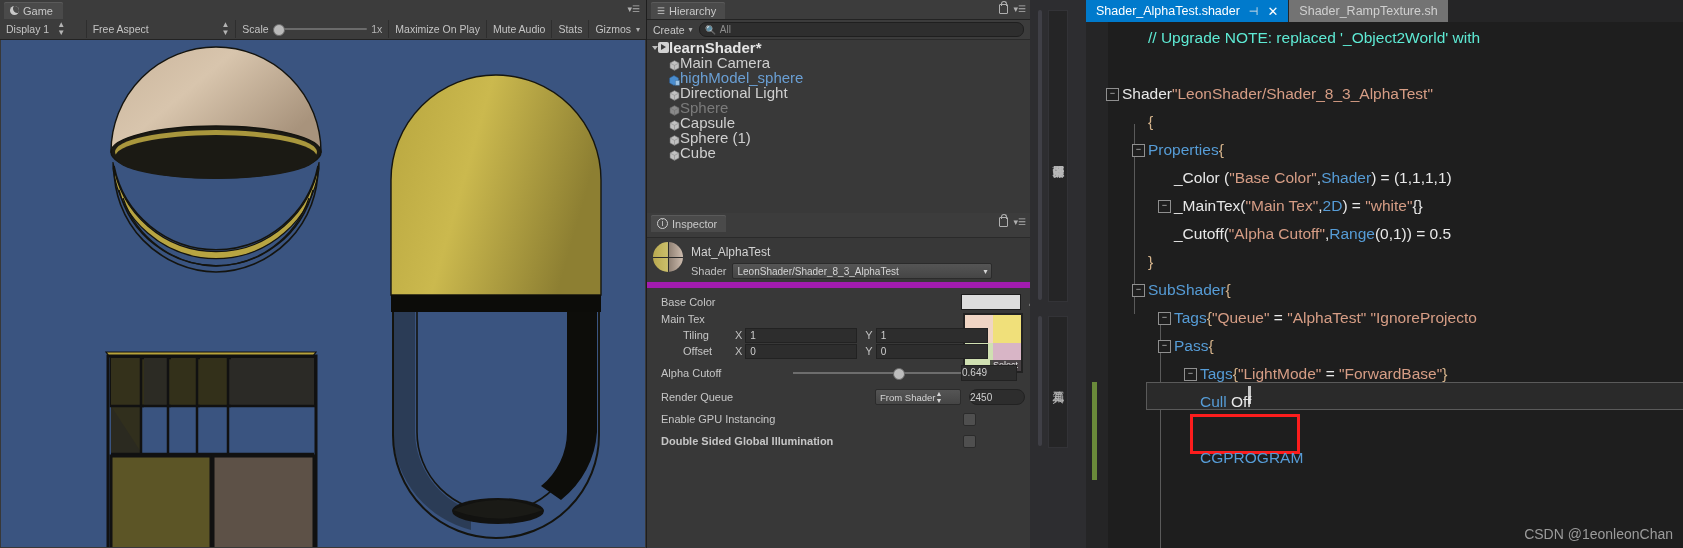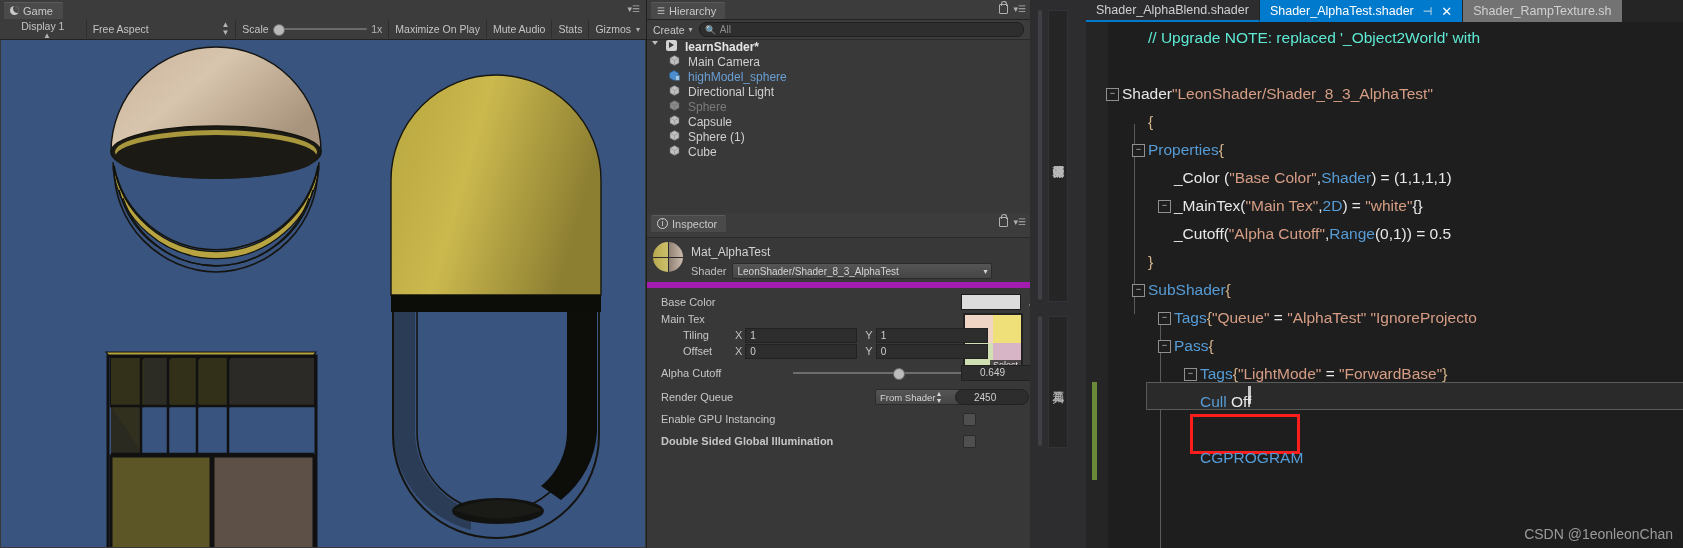--- a/index.html
+++ b/index.html
@@ -493,9 +493,6 @@
 
   <div id="code-panel">
     <div class="vstabs">
-      <div class="vstab inactive">
-        <span>Shader_AlphaBlend.shader</span>
-      </div>
       <div class="vstab active">
         <span>Shader_AlphaTest.shader</span>
         <span class="pin-ico">⊣</span>

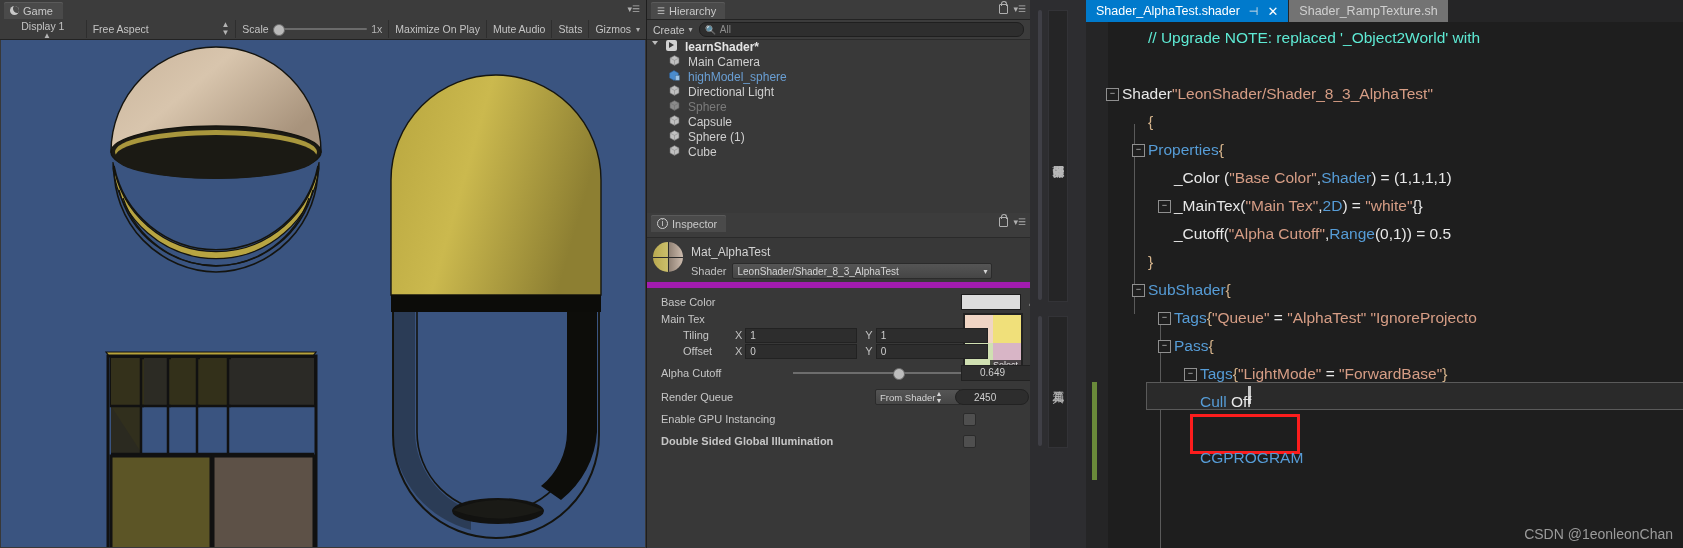--- a/index.html
+++ b/index.html
@@ -145,7 +145,7 @@
     </div>
 
     <div class="gametoolbar">
-      <div class="tb-seg" style="width:82px;flex-direction:column;">
+      <div class="tb-seg" style="width:82px;">
         <span>Display 1</span>
         <span class="updown">▲<br>▼</span>
       </div>

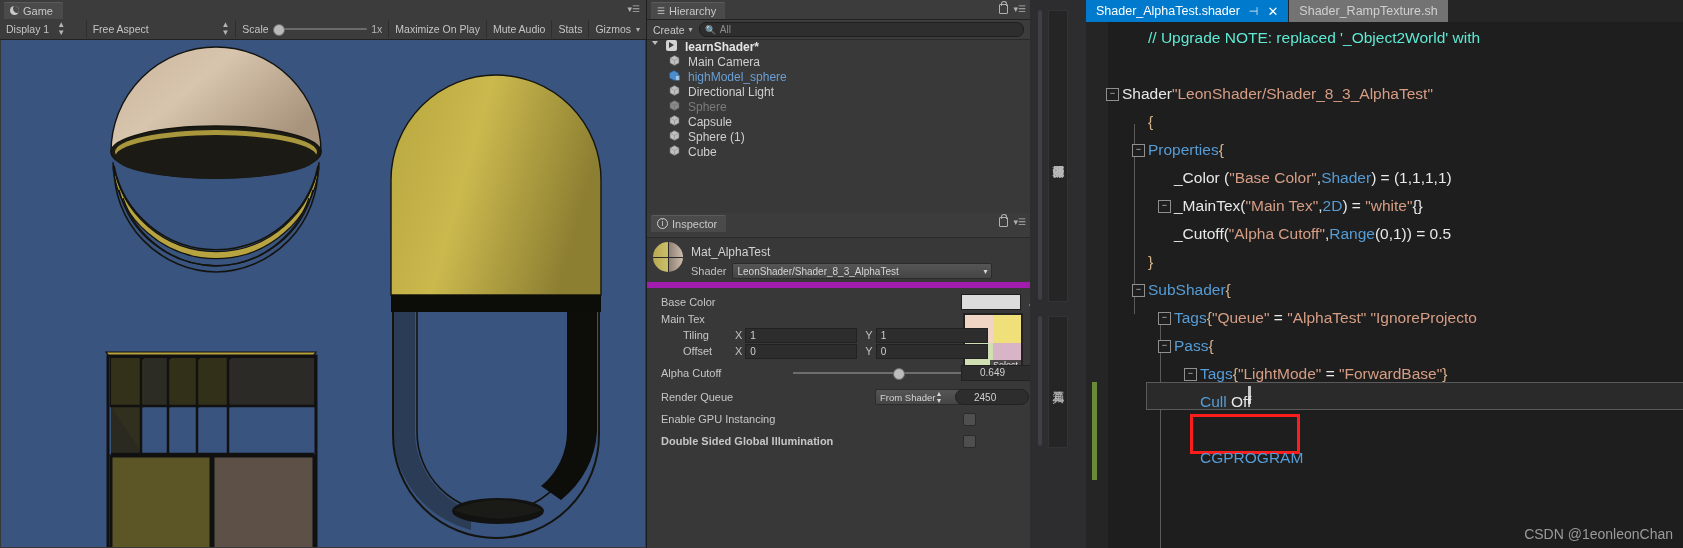--- a/index.html
+++ b/index.html
@@ -48,7 +48,7 @@
   .searchbox span.ph{font-size:10px;color:#8d8d8d;}
 
   .htree{background:#393939;height:177px;overflow:hidden;}
-  .hrow{height:15px;display:flex;align-items:flex-start;font-size:12px;color:#cfcfcf;padding-left:6px;gap:8px;}
+  .hrow{height:15px;display:flex;align-items:center;font-size:15px;color:#cfcfcf;padding-left:6px;gap:0;}
   .hrow.root{font-weight:bold;color:#e4e4e4;}
   .hrow.sel{color:#6a9fd4;}
   .hrow.dim{color:#7b7b7b;}

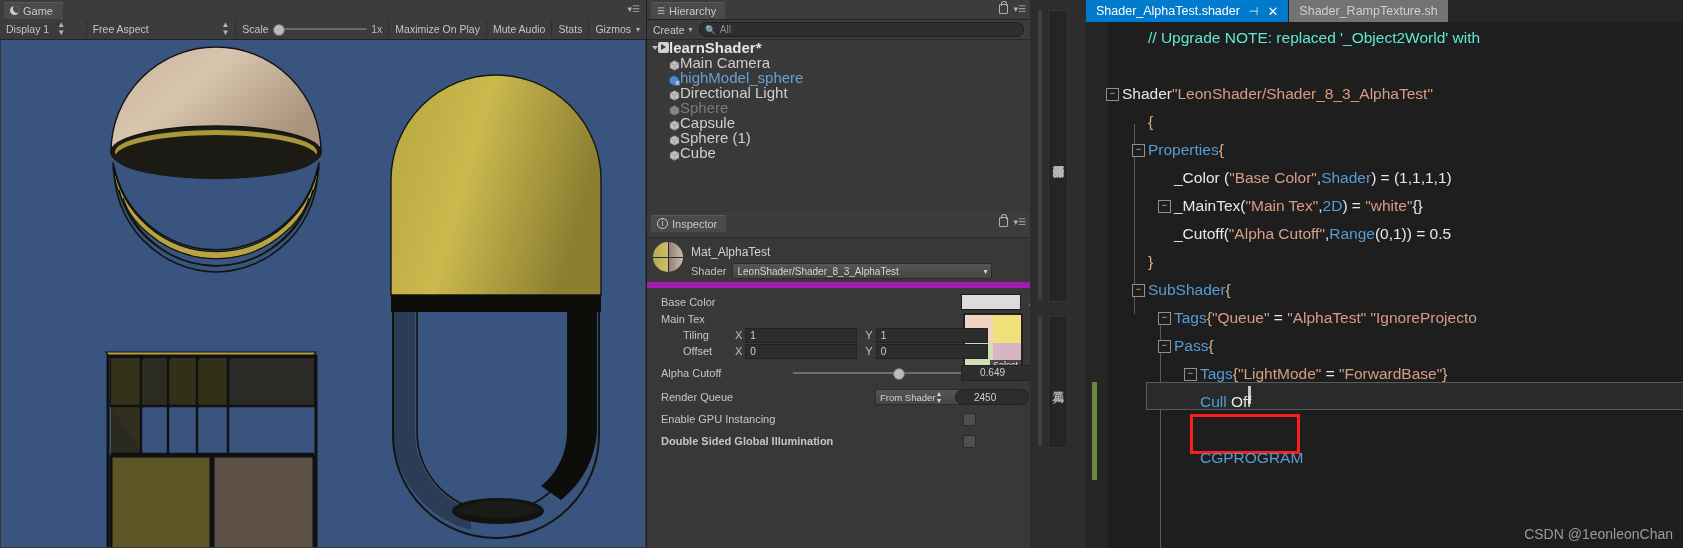--- a/index.html
+++ b/index.html
@@ -83,7 +83,7 @@
   .cutoff-track{width:200px;height:2px;background:#6d6d6d;position:relative;}
   .cutoff-knob{position:absolute;top:-4px;width:10px;height:10px;border-radius:50%;background:#bcbcbc;border:1px solid #6a6a6a;}
   .numfield{width:54px;height:14px;background:#2d2d2d;border:1px solid #222;font-size:10px;color:#cfcfcf;
-            display:flex;align-items:center;padding-left:18px;}
+            display:flex;align-items:center;padding-left:0;}
   .minidd{width:76px;height:14px;background:linear-gradient(#555,#454545);border:1px solid #2b2b2b;border-radius:2px;
           display:flex;align-items:center;justify-content:flex-start;padding:0 4px;font-size:9.5px;color:#d5d5d5;}
 

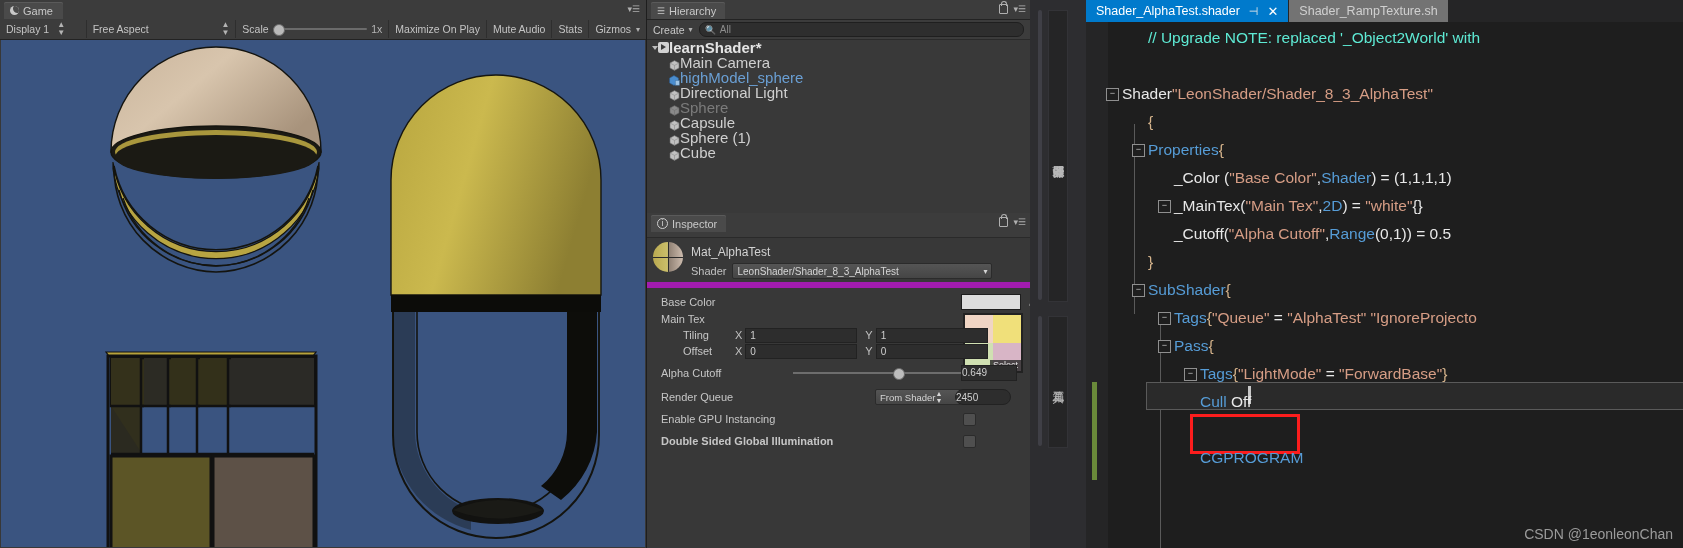--- a/index.html
+++ b/index.html
@@ -464,7 +464,7 @@
             <span>From Shader</span>
             <span style="font-size:7px;line-height:7px;">▲<br>▼</span>
           </span>
-          <span class="numfield" style="position:absolute;left:308px;border-radius:8px;">2450</span>
+          <span class="numfield" style="position:absolute;left:322px;border-radius:8px;">2450</span>
         </div>
 
         <div class="prow" style="height:22px;">

